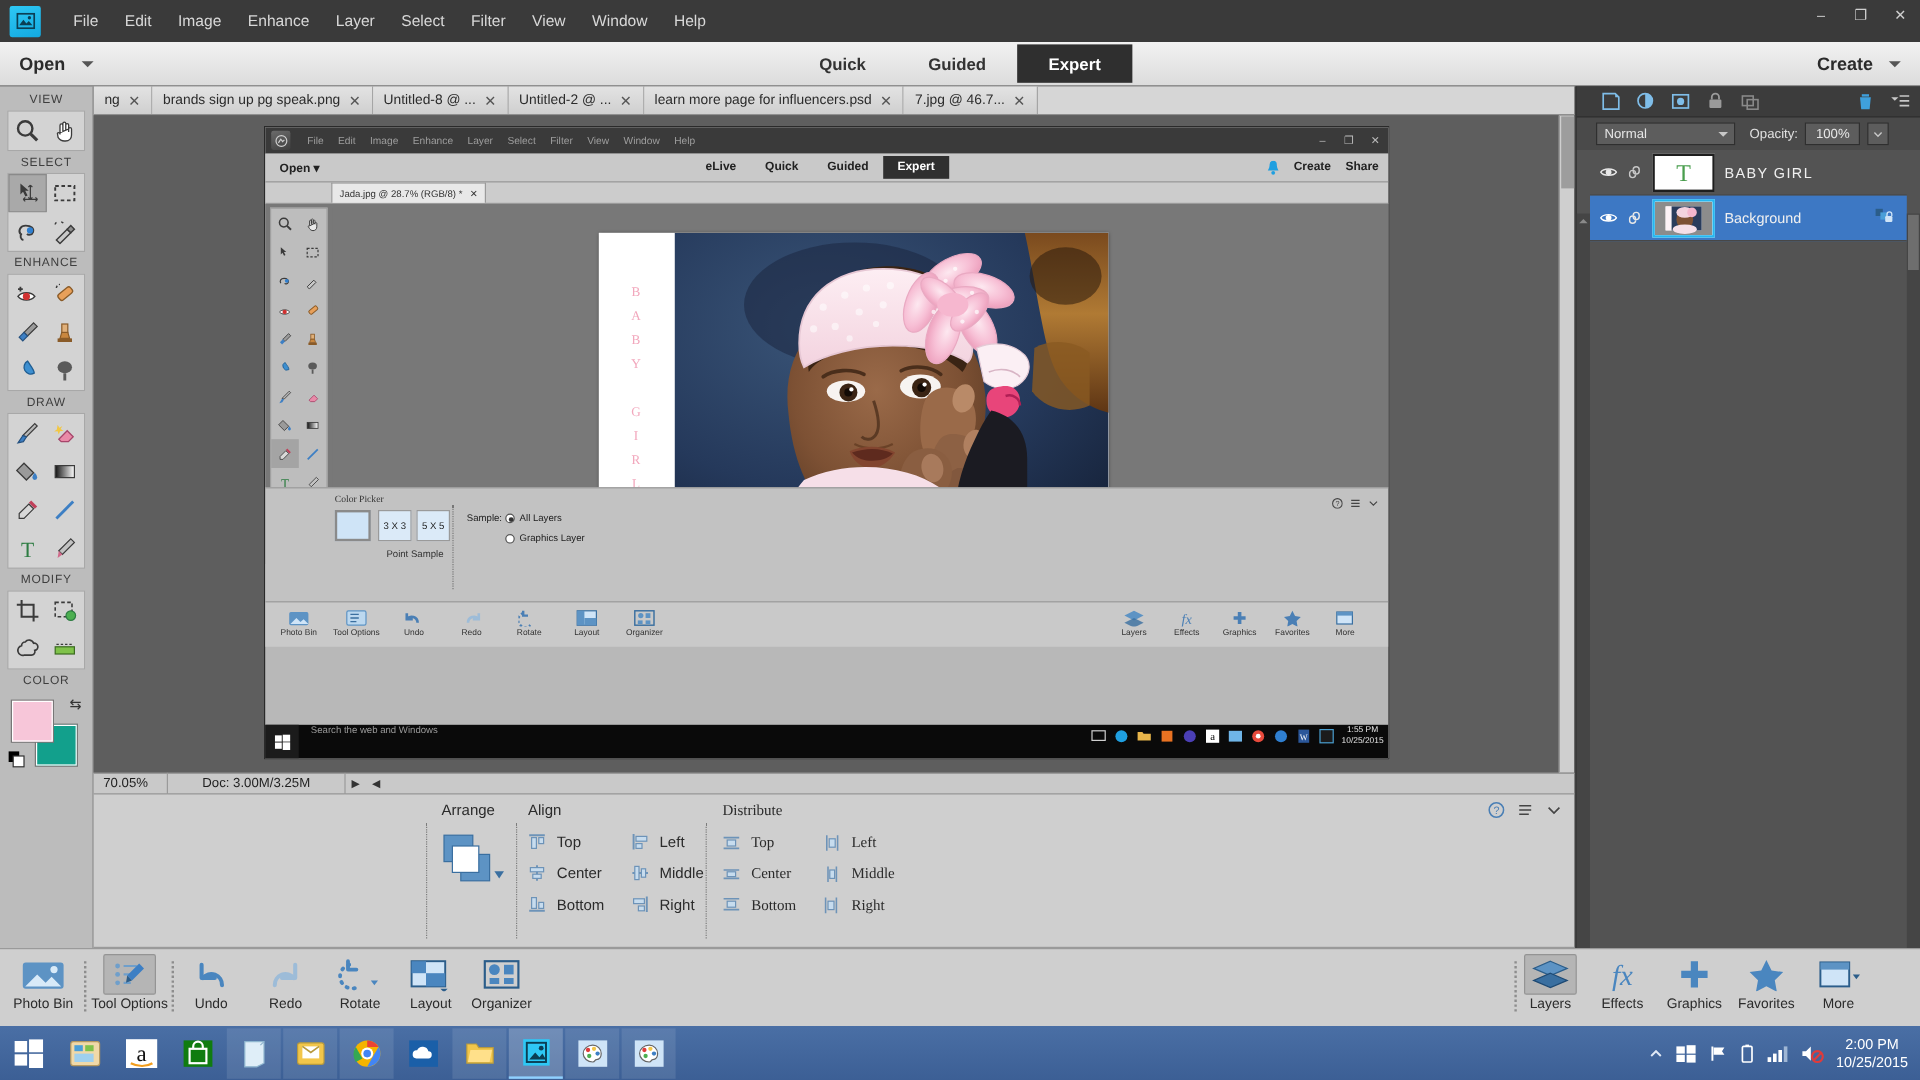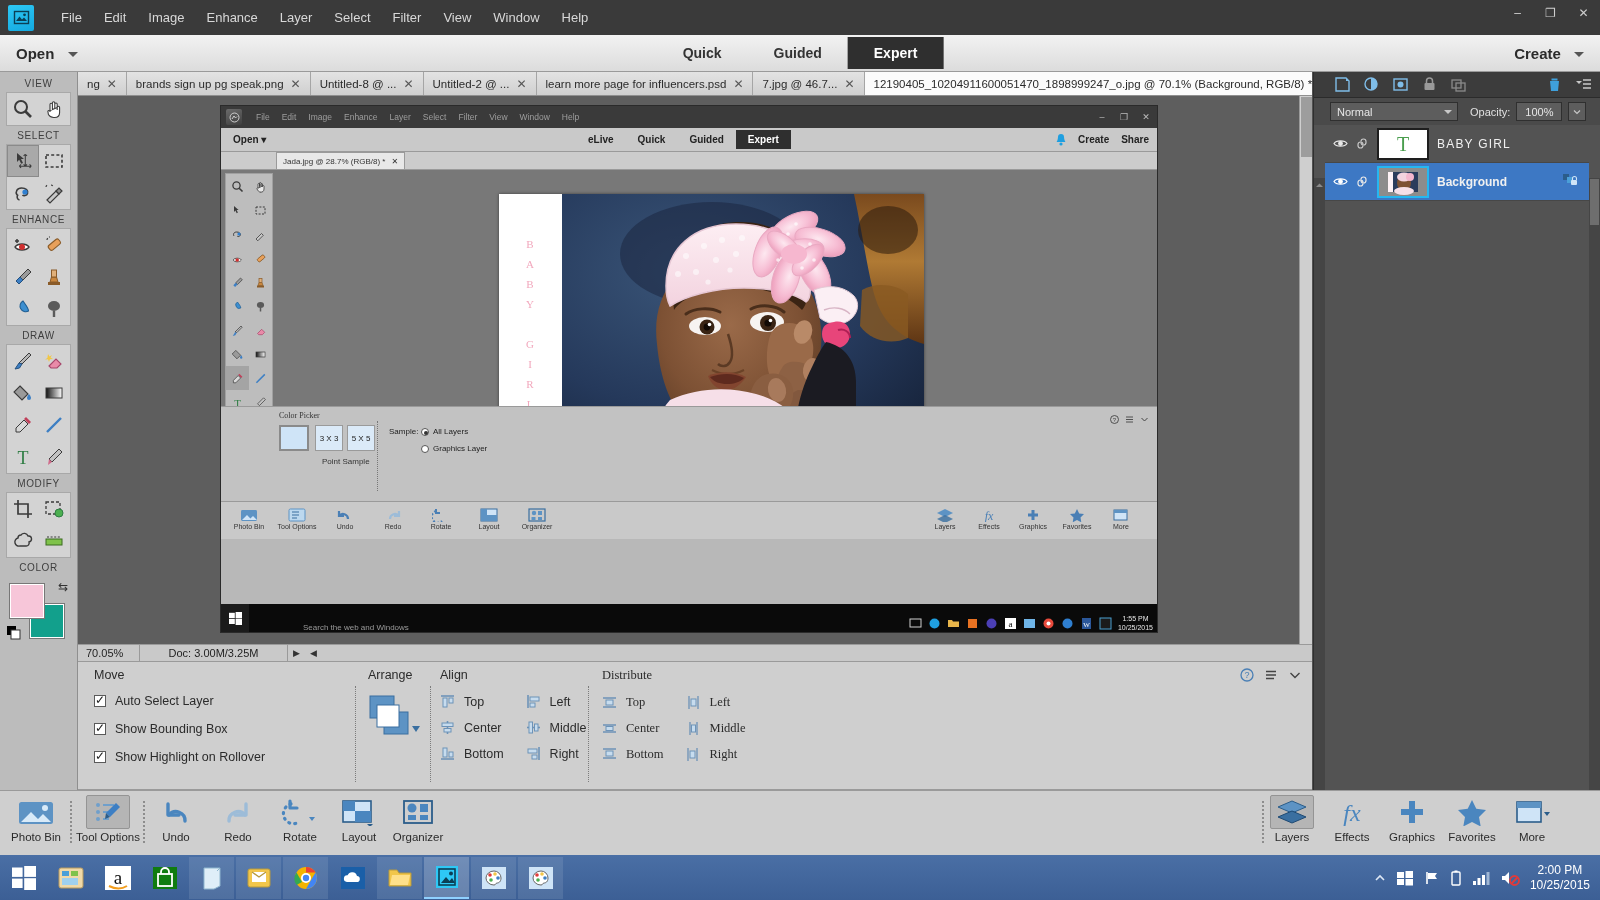--- a/index.html
+++ b/index.html
@@ -348,10 +348,6 @@
     <div class="doctab">
       <span>7.jpg @ 46.7...</span>
       <span class="x">✕</span>
-    </div>
-    <div class="doctab active">
-      <span>12190405_10204911600051470_1898999247_o.jpg @ 70.1% (Background, RGB/8) *</span>
-
     </div>
   </div>
 

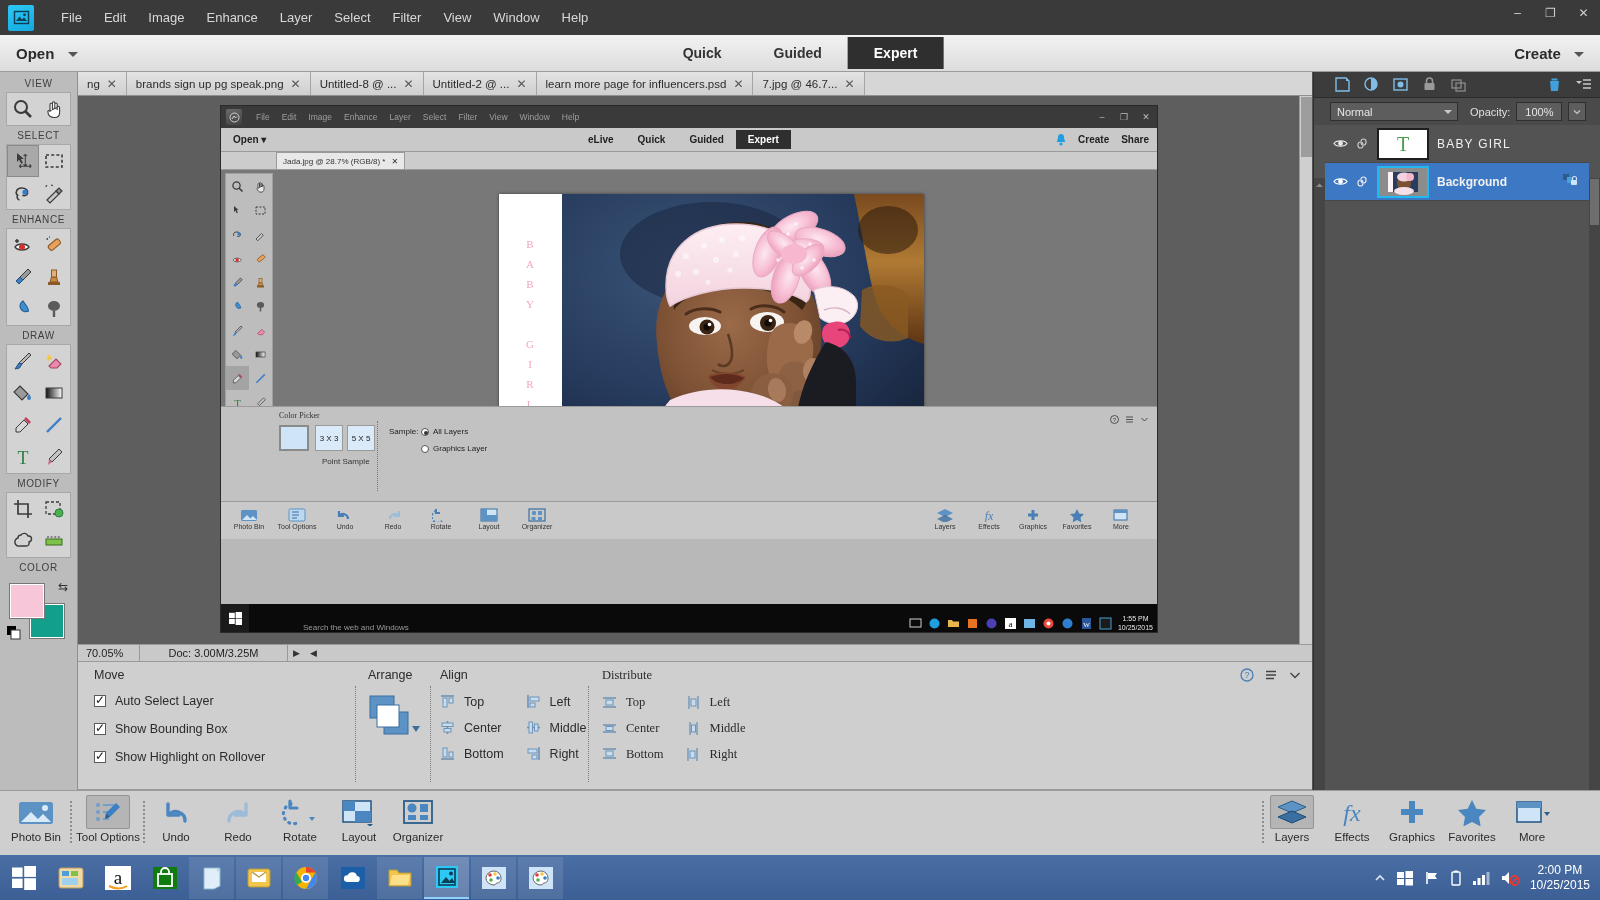--- a/index.html
+++ b/index.html
@@ -214,7 +214,7 @@
   .rp-blend { height: 27px; background:#4a4a4a; display:flex; align-items:center;
               padding: 0 6px; gap: 6px; }
   .rp-select {
-    width: 128px; height: 19px; background:#5d5d5d; border:1px solid #2f2f2f;
+    width: 116px; height: 19px; background:#5d5d5d; border:1px solid #2f2f2f;
     color:#e6e6e6; font-size:11px; display:flex; align-items:center; padding: 0 6px;
     position:relative;
   }

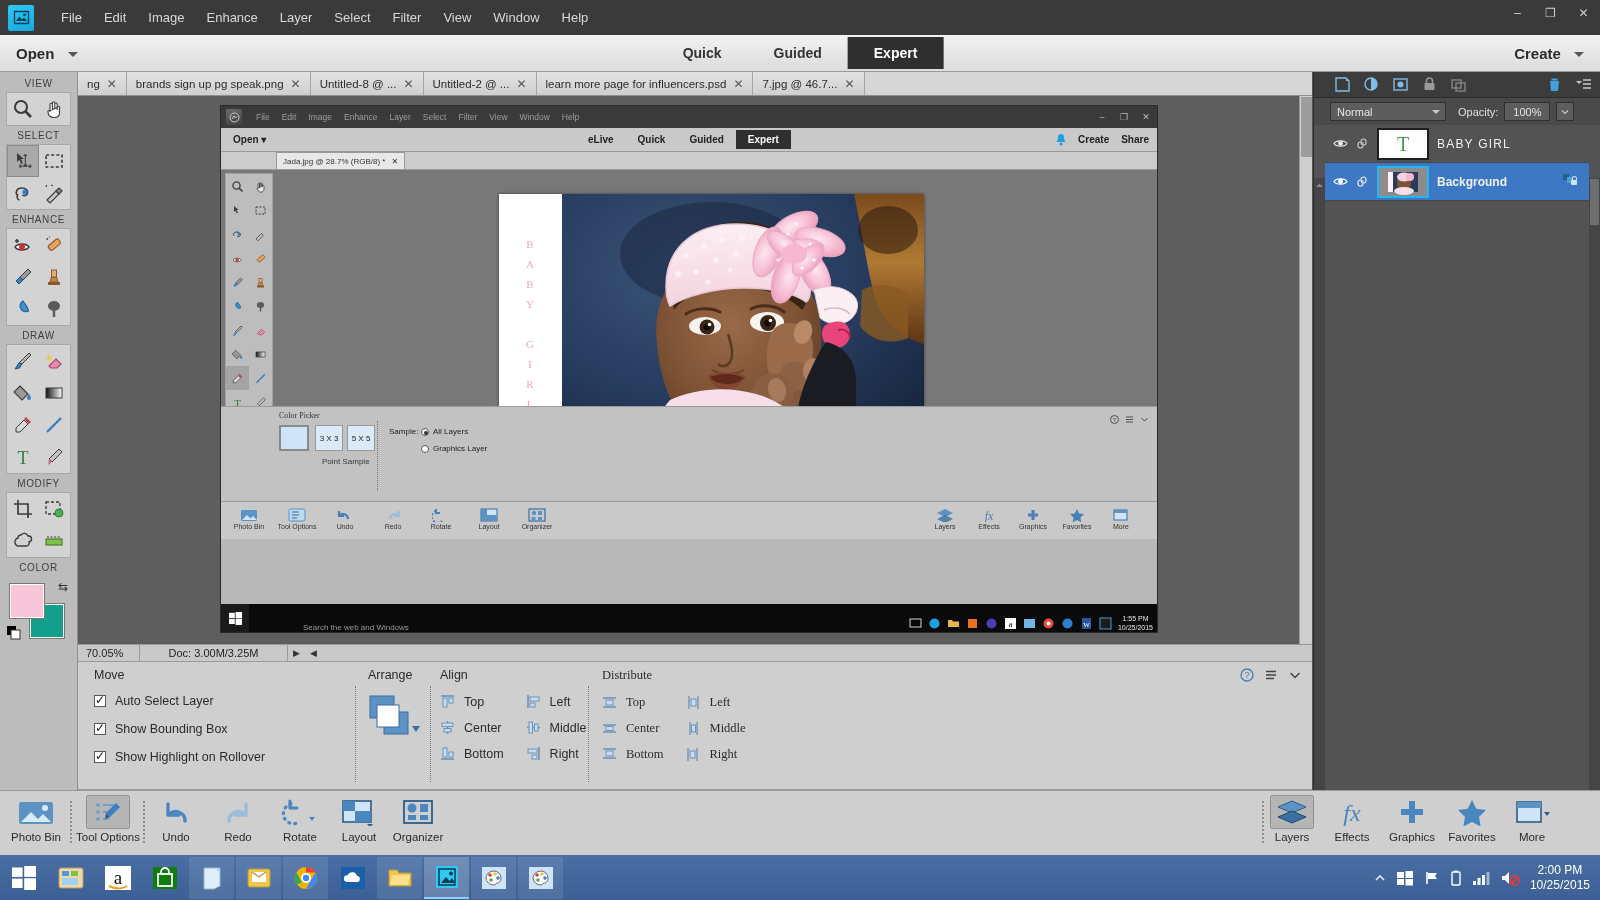--- a/index.html
+++ b/index.html
@@ -1274,7 +1274,7 @@
         <span class="lname">BABY GIRL</span>
       </div>
 
-      <div class="lrow sel" style="margin-left:11px;margin-right:11px;font-weight:bold;">
+      <div class="lrow sel" style="margin-left:11px;margin-right:11px;">
         <span class="eye">
           <svg width="15" height="11" viewBox="0 0 15 11">
               <path d="M1 5.5C3 2 12 2 14 5.5 12 9 3 9 1 5.5z" fill="none" stroke="#ffffff" stroke-width="1.2"></path>

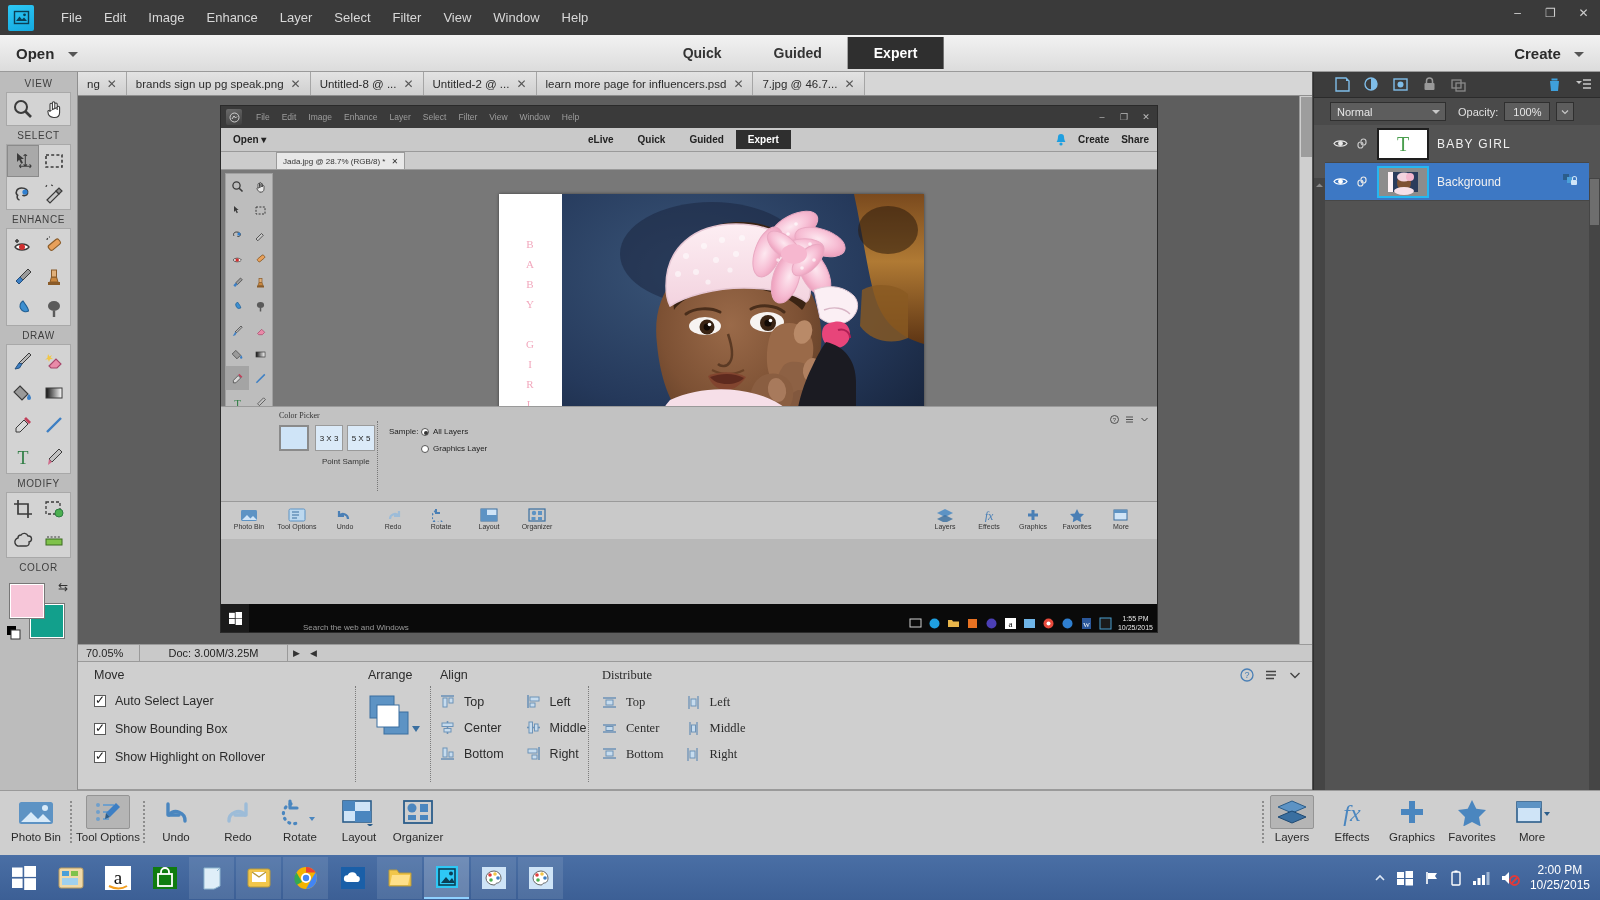--- a/index.html
+++ b/index.html
@@ -170,7 +170,7 @@
                   border-top:1px solid #9a9a9a; }
   .iw-bb-item { position:absolute; text-align:center; font-size:7px; color:#333; width:48px; }
   .iw-taskbar { position:absolute; left:0; right:0; bottom:0; height: 28px; background:#0a0a0a;
-                display:flex; align-items:flex-end;gap:44px; }
+                display:flex; align-items:flex-start; }
   .iw-start { width:28px;height:28px;background:#1b1b1b;display:flex;align-items:center;justify-content:center; }
   .iw-search { font-size:8px; color:#9a9a9a; margin-left:10px; }
   .iw-tray { margin-left:auto; display:flex; align-items:center; gap:6px; padding-right:4px; }

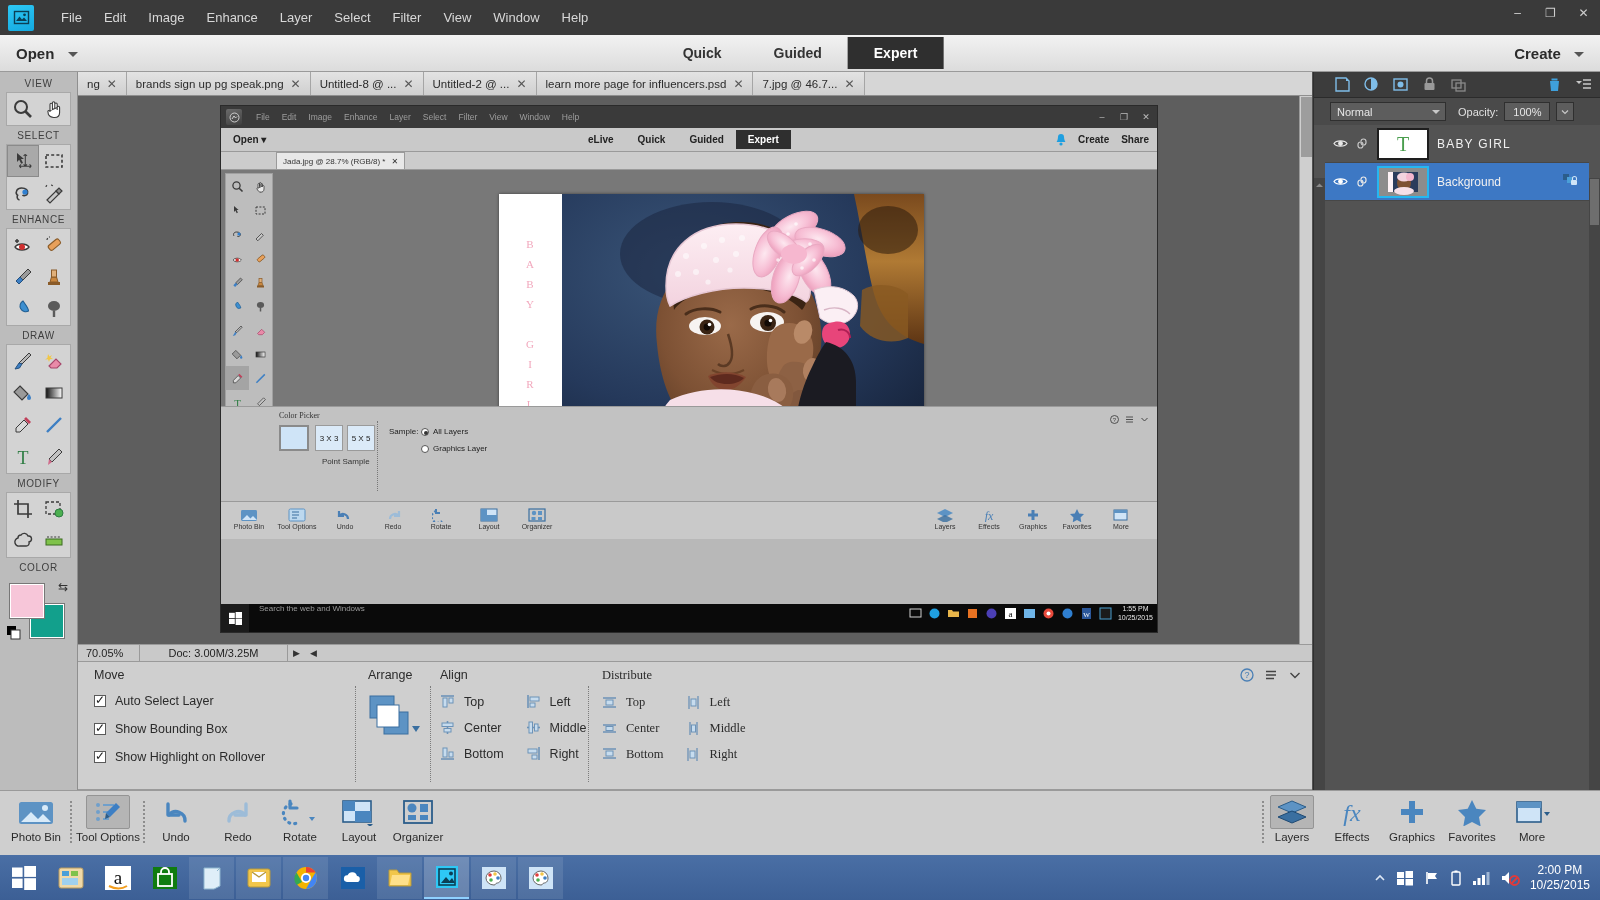--- a/index.html
+++ b/index.html
@@ -1047,21 +1047,6 @@
 
   <div class="tooloptions">
 
-    <div class="to-col" style="left:16px;">
-      <div class="to-head">Move</div>
-      <div class="to-check">
-        <span class="cbx on"></span>
-        <span>Auto Select Layer</span>
-      </div>
-      <div class="to-check">
-        <span class="cbx on"></span>
-        <span>Show Bounding Box</span>
-      </div>
-      <div class="to-check">
-        <span class="cbx on"></span>
-        <span>Show Highlight on Rollover</span>
-      </div>
-    </div>
 
     <div class="vdot" style="left:277px;"></div>
 

